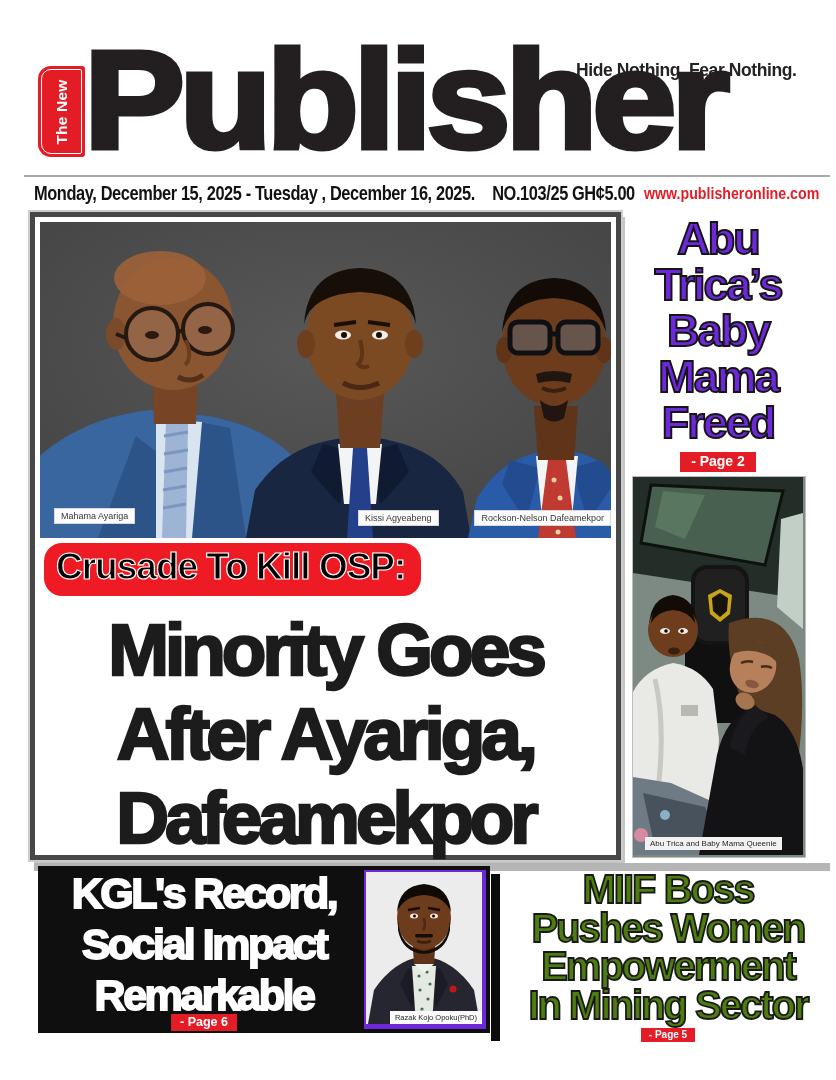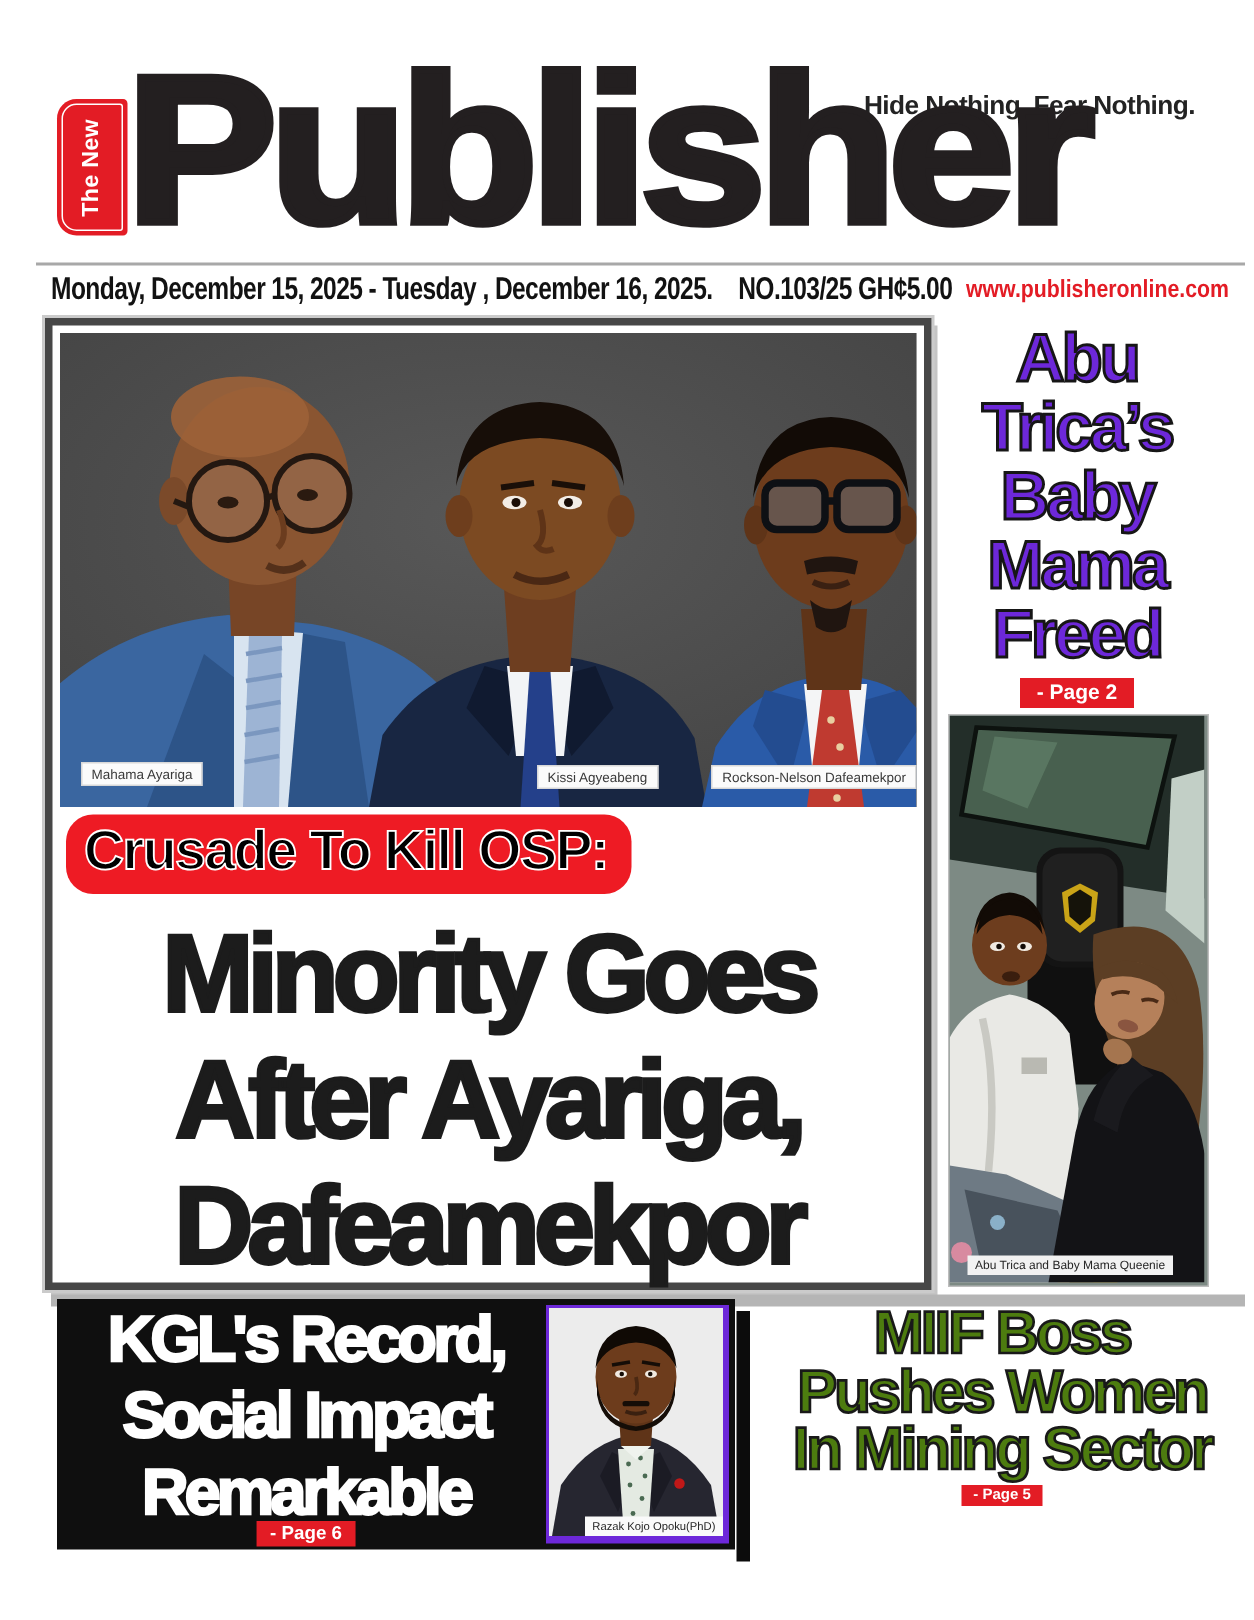--- a/index.html
+++ b/index.html
@@ -321,6 +321,7 @@
     <div class="br-headline">
       <div>MIIF Boss</div>
       <div>Pushes Women</div>
+      <div>Empowerment</div>
       <div>In Mining Sector</div>
     </div>
     <div class="page-ref p5">- Page 5</div>

